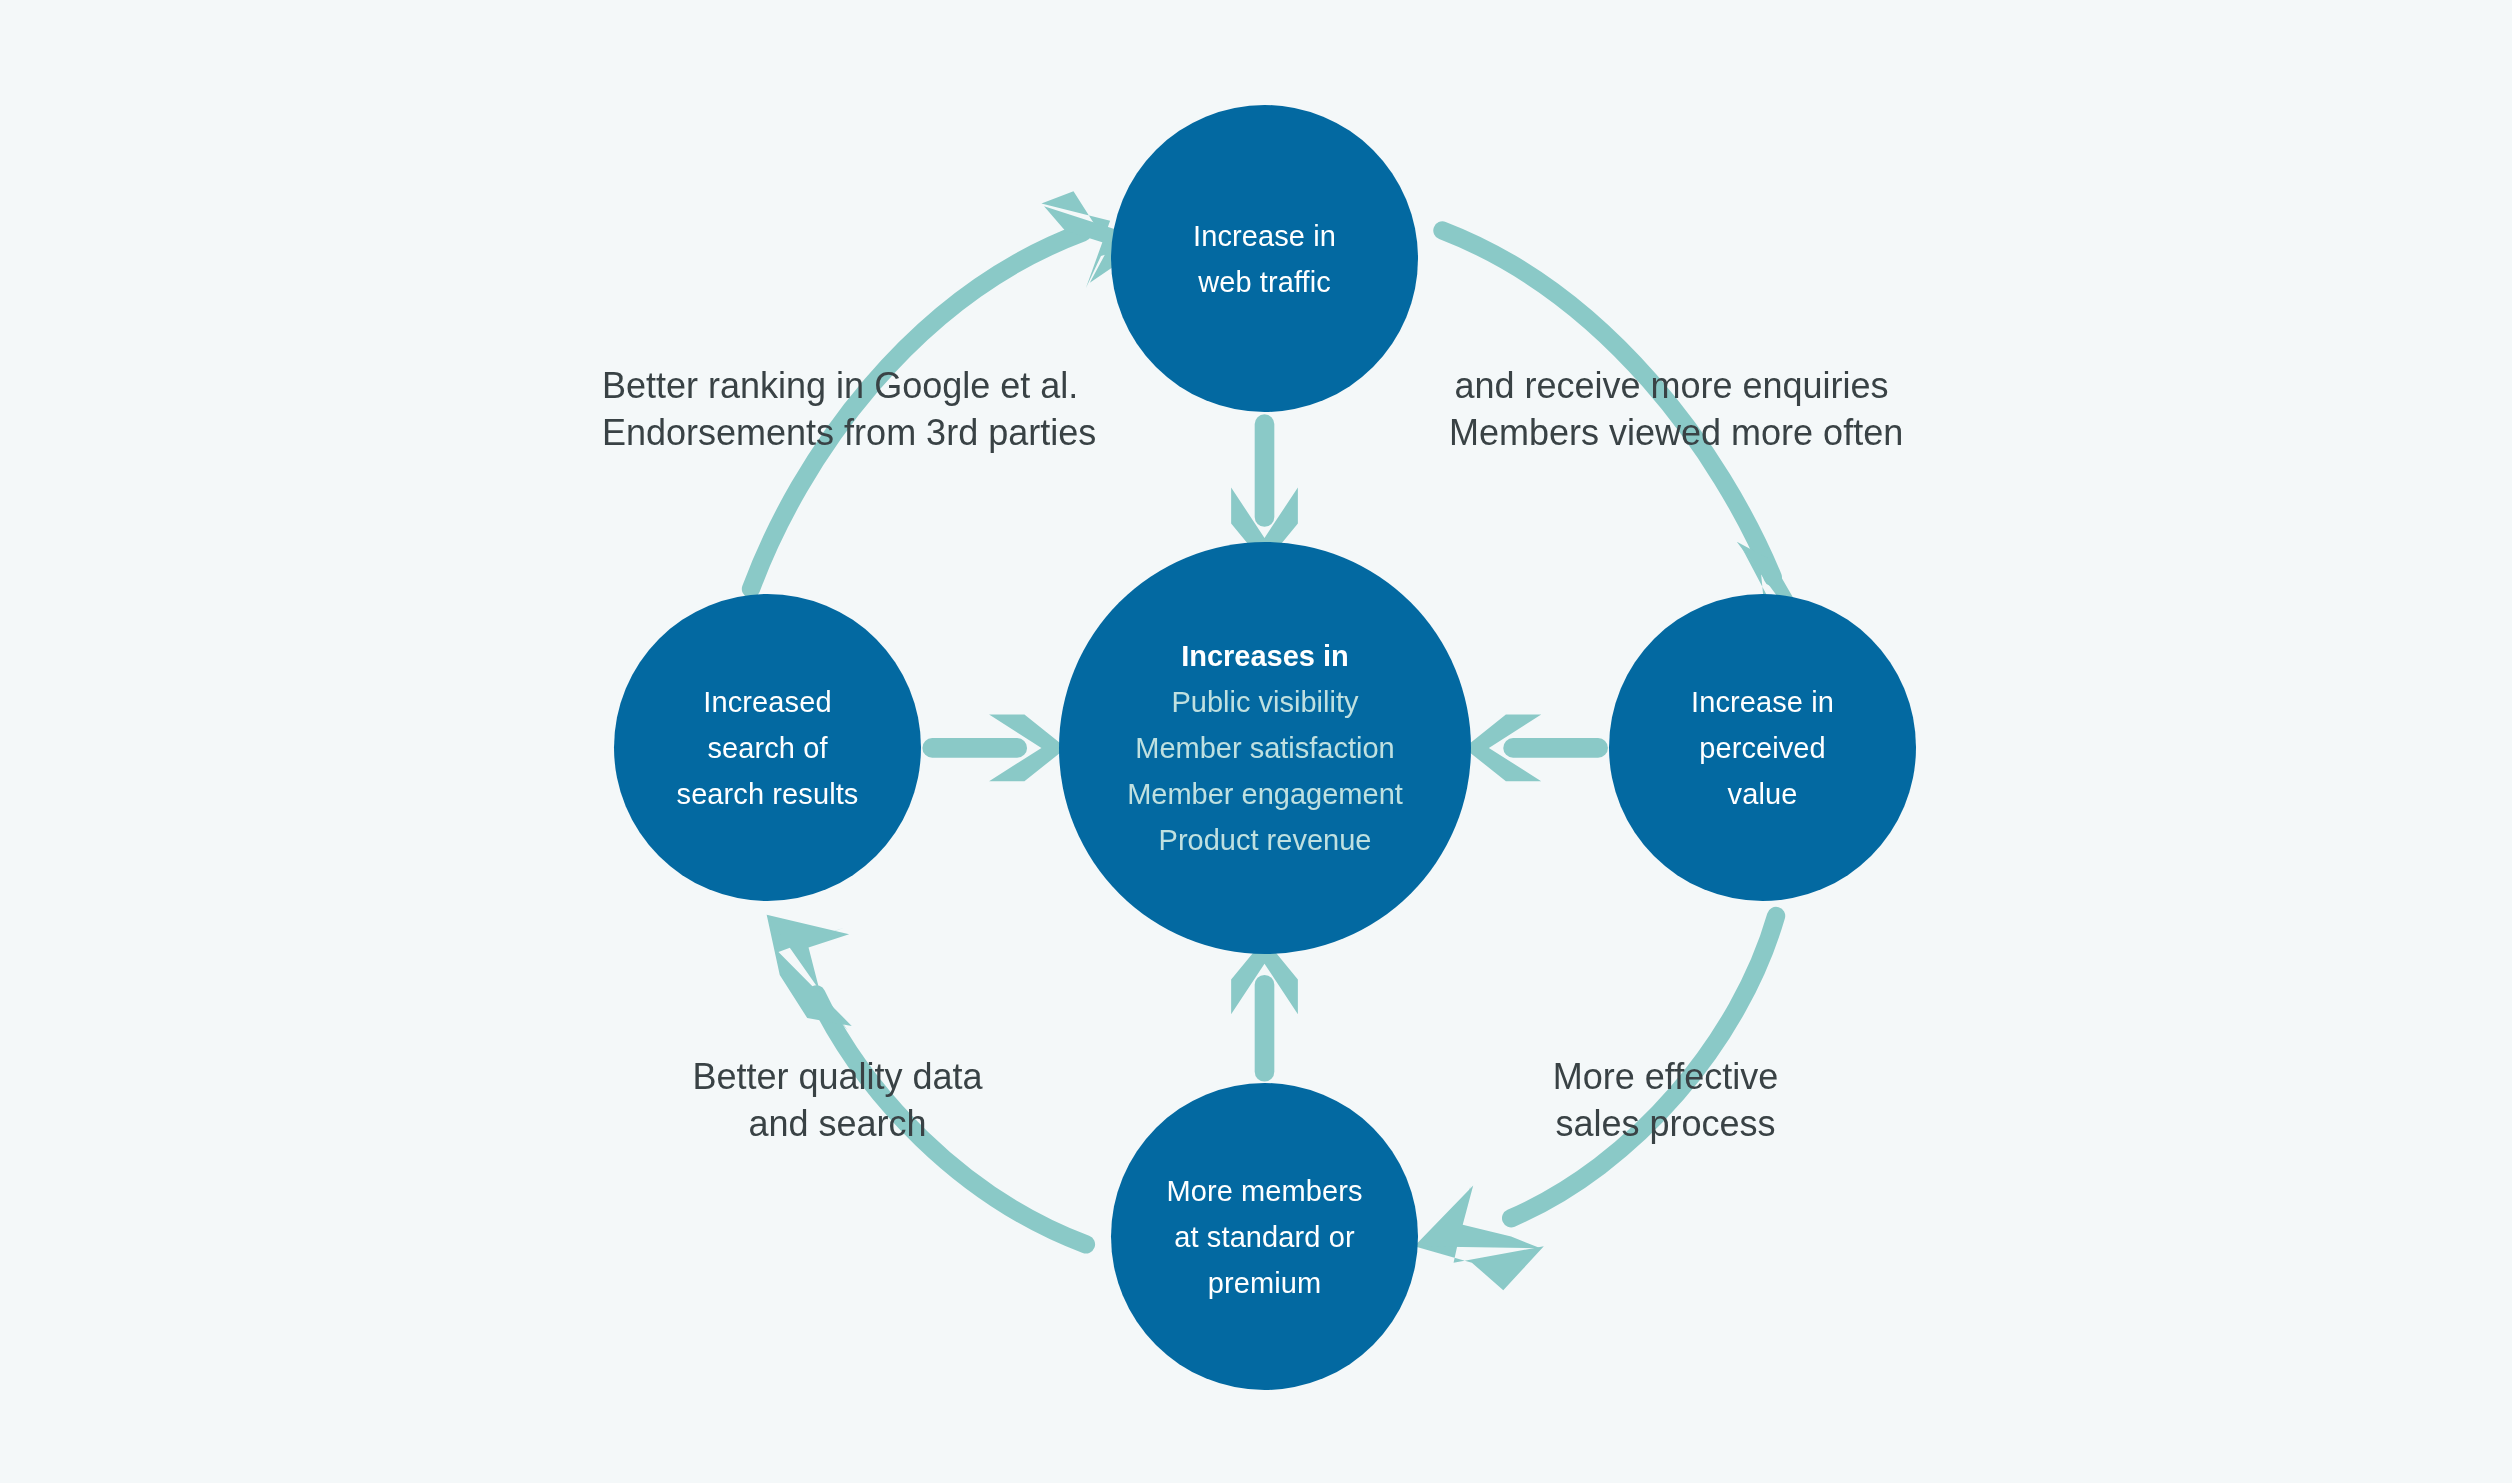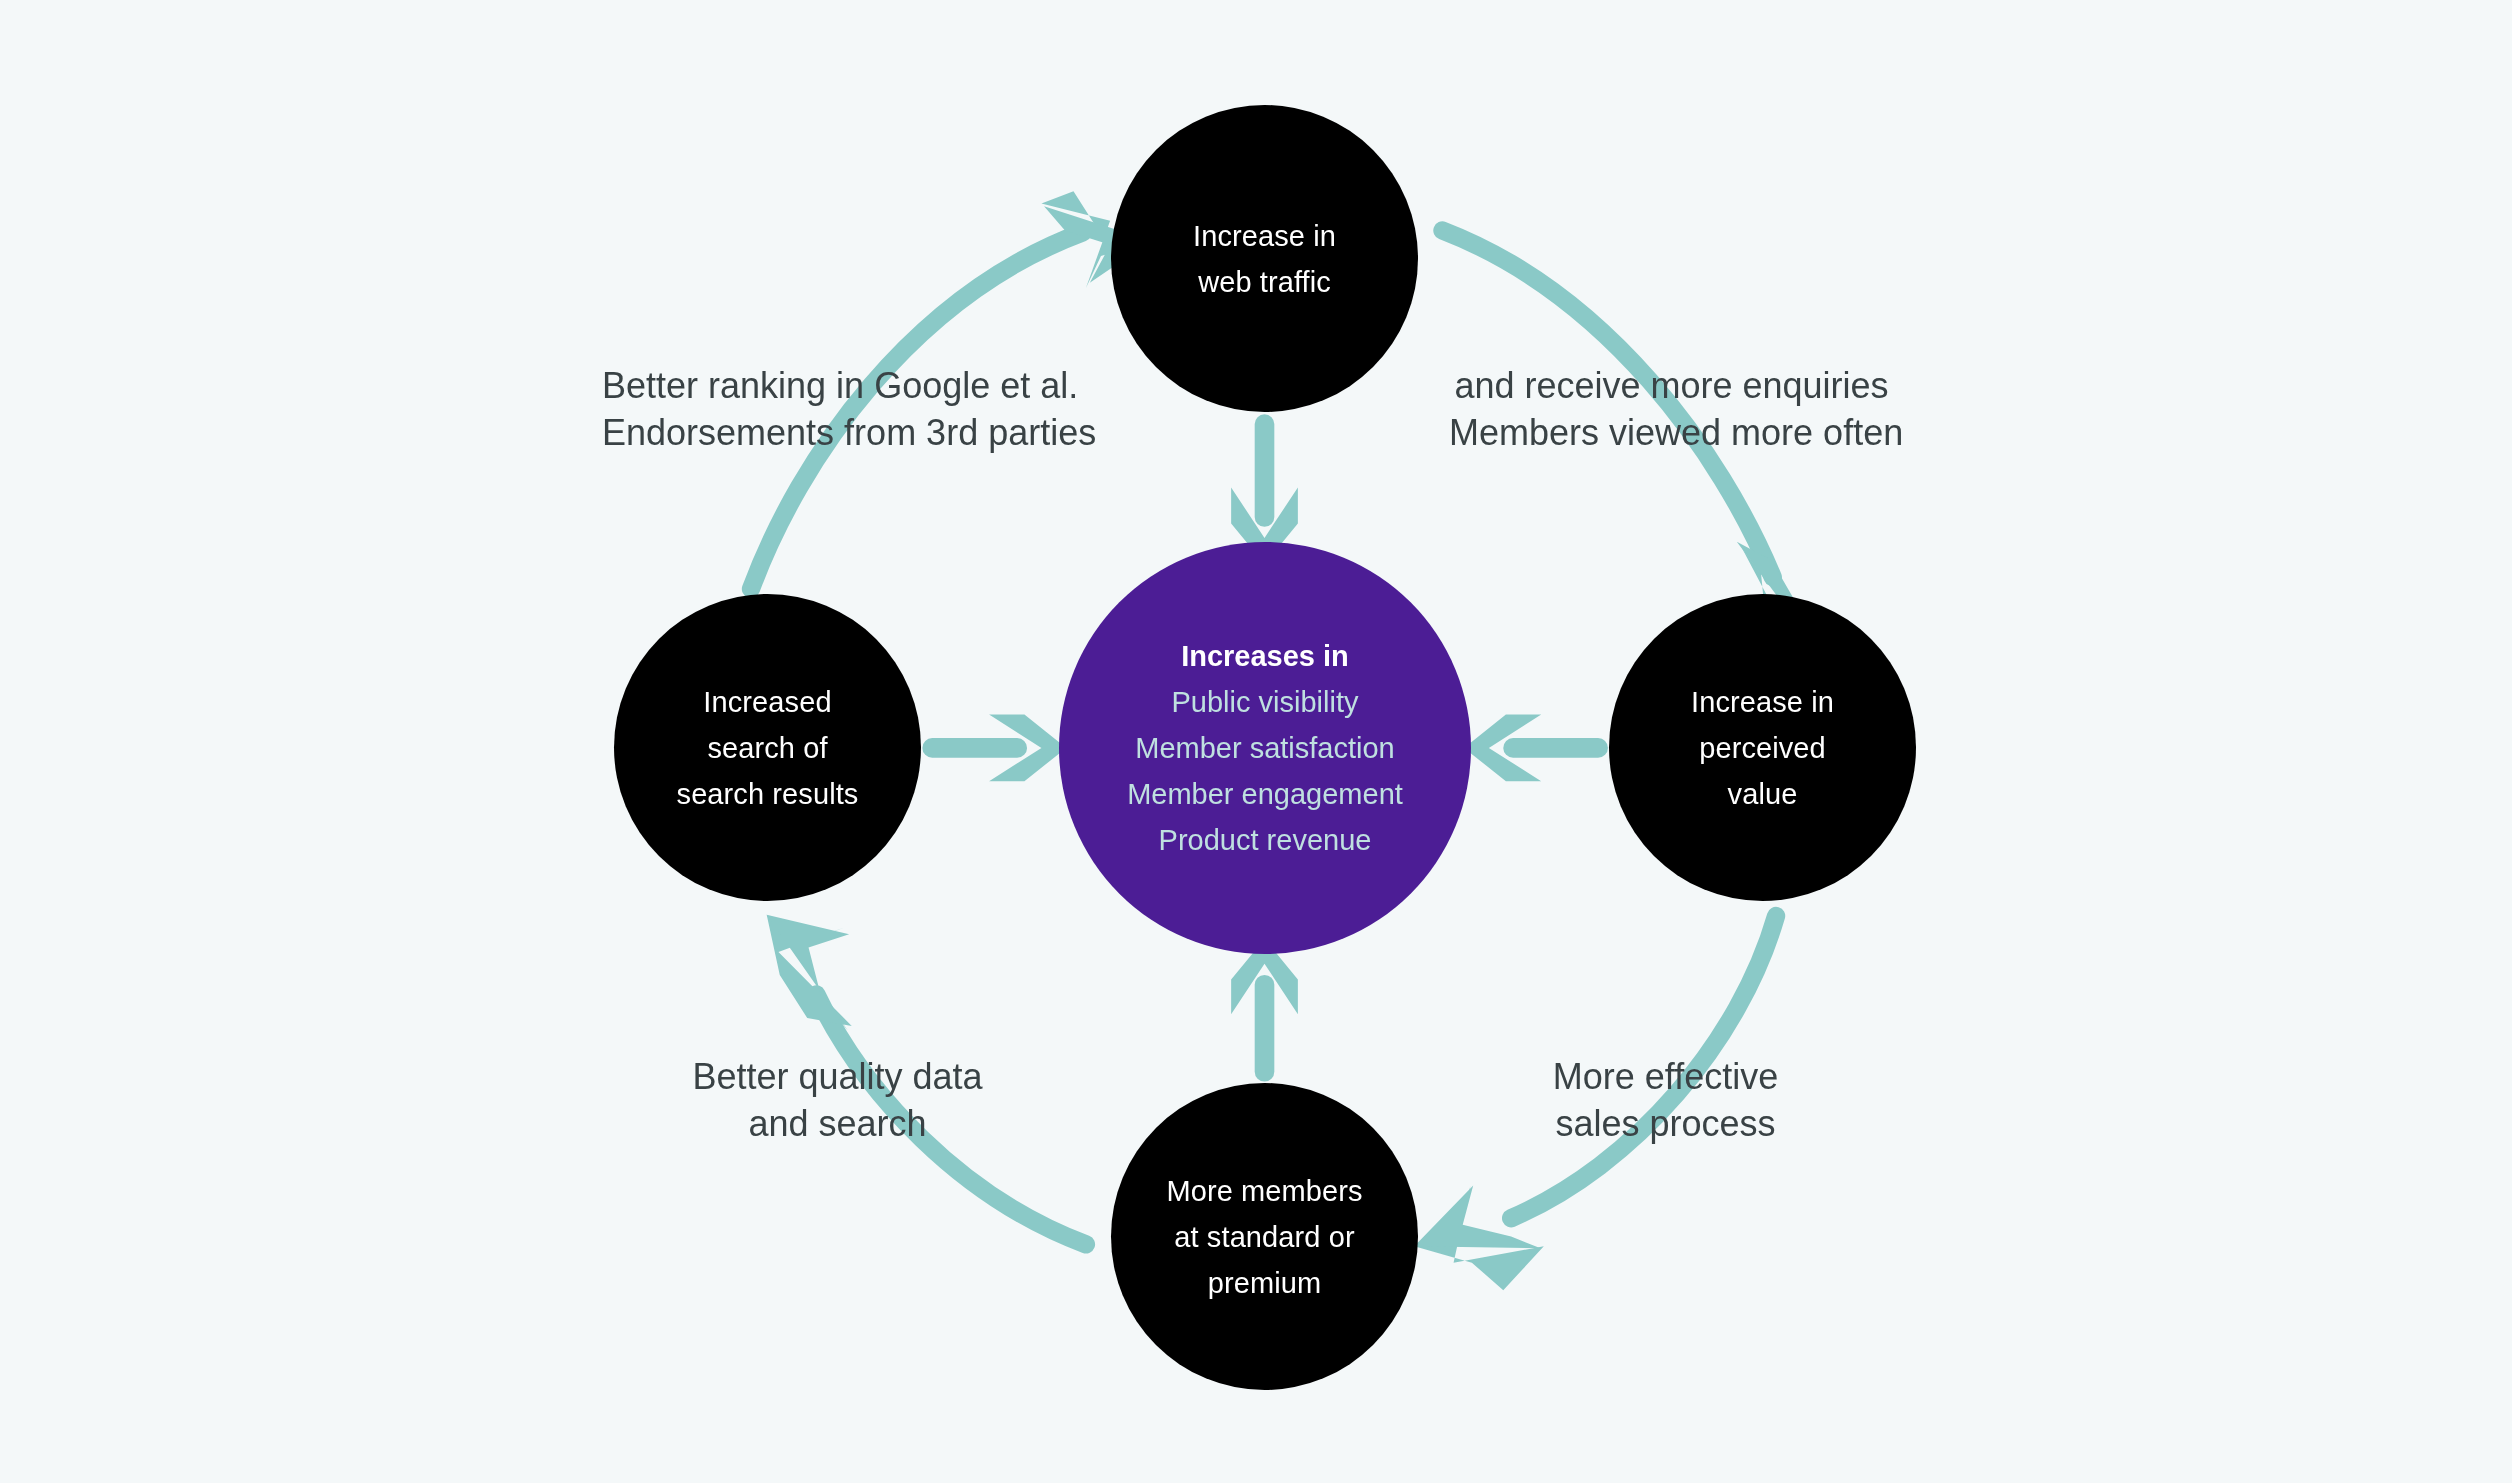--- a/index.html
+++ b/index.html
@@ -39,7 +39,7 @@
     box-sizing: border-box;
   }
   .node-satellite {
-    background: #000000;
+    background: #0369a1;
     color: #ffffff;
   }
   .node-center {

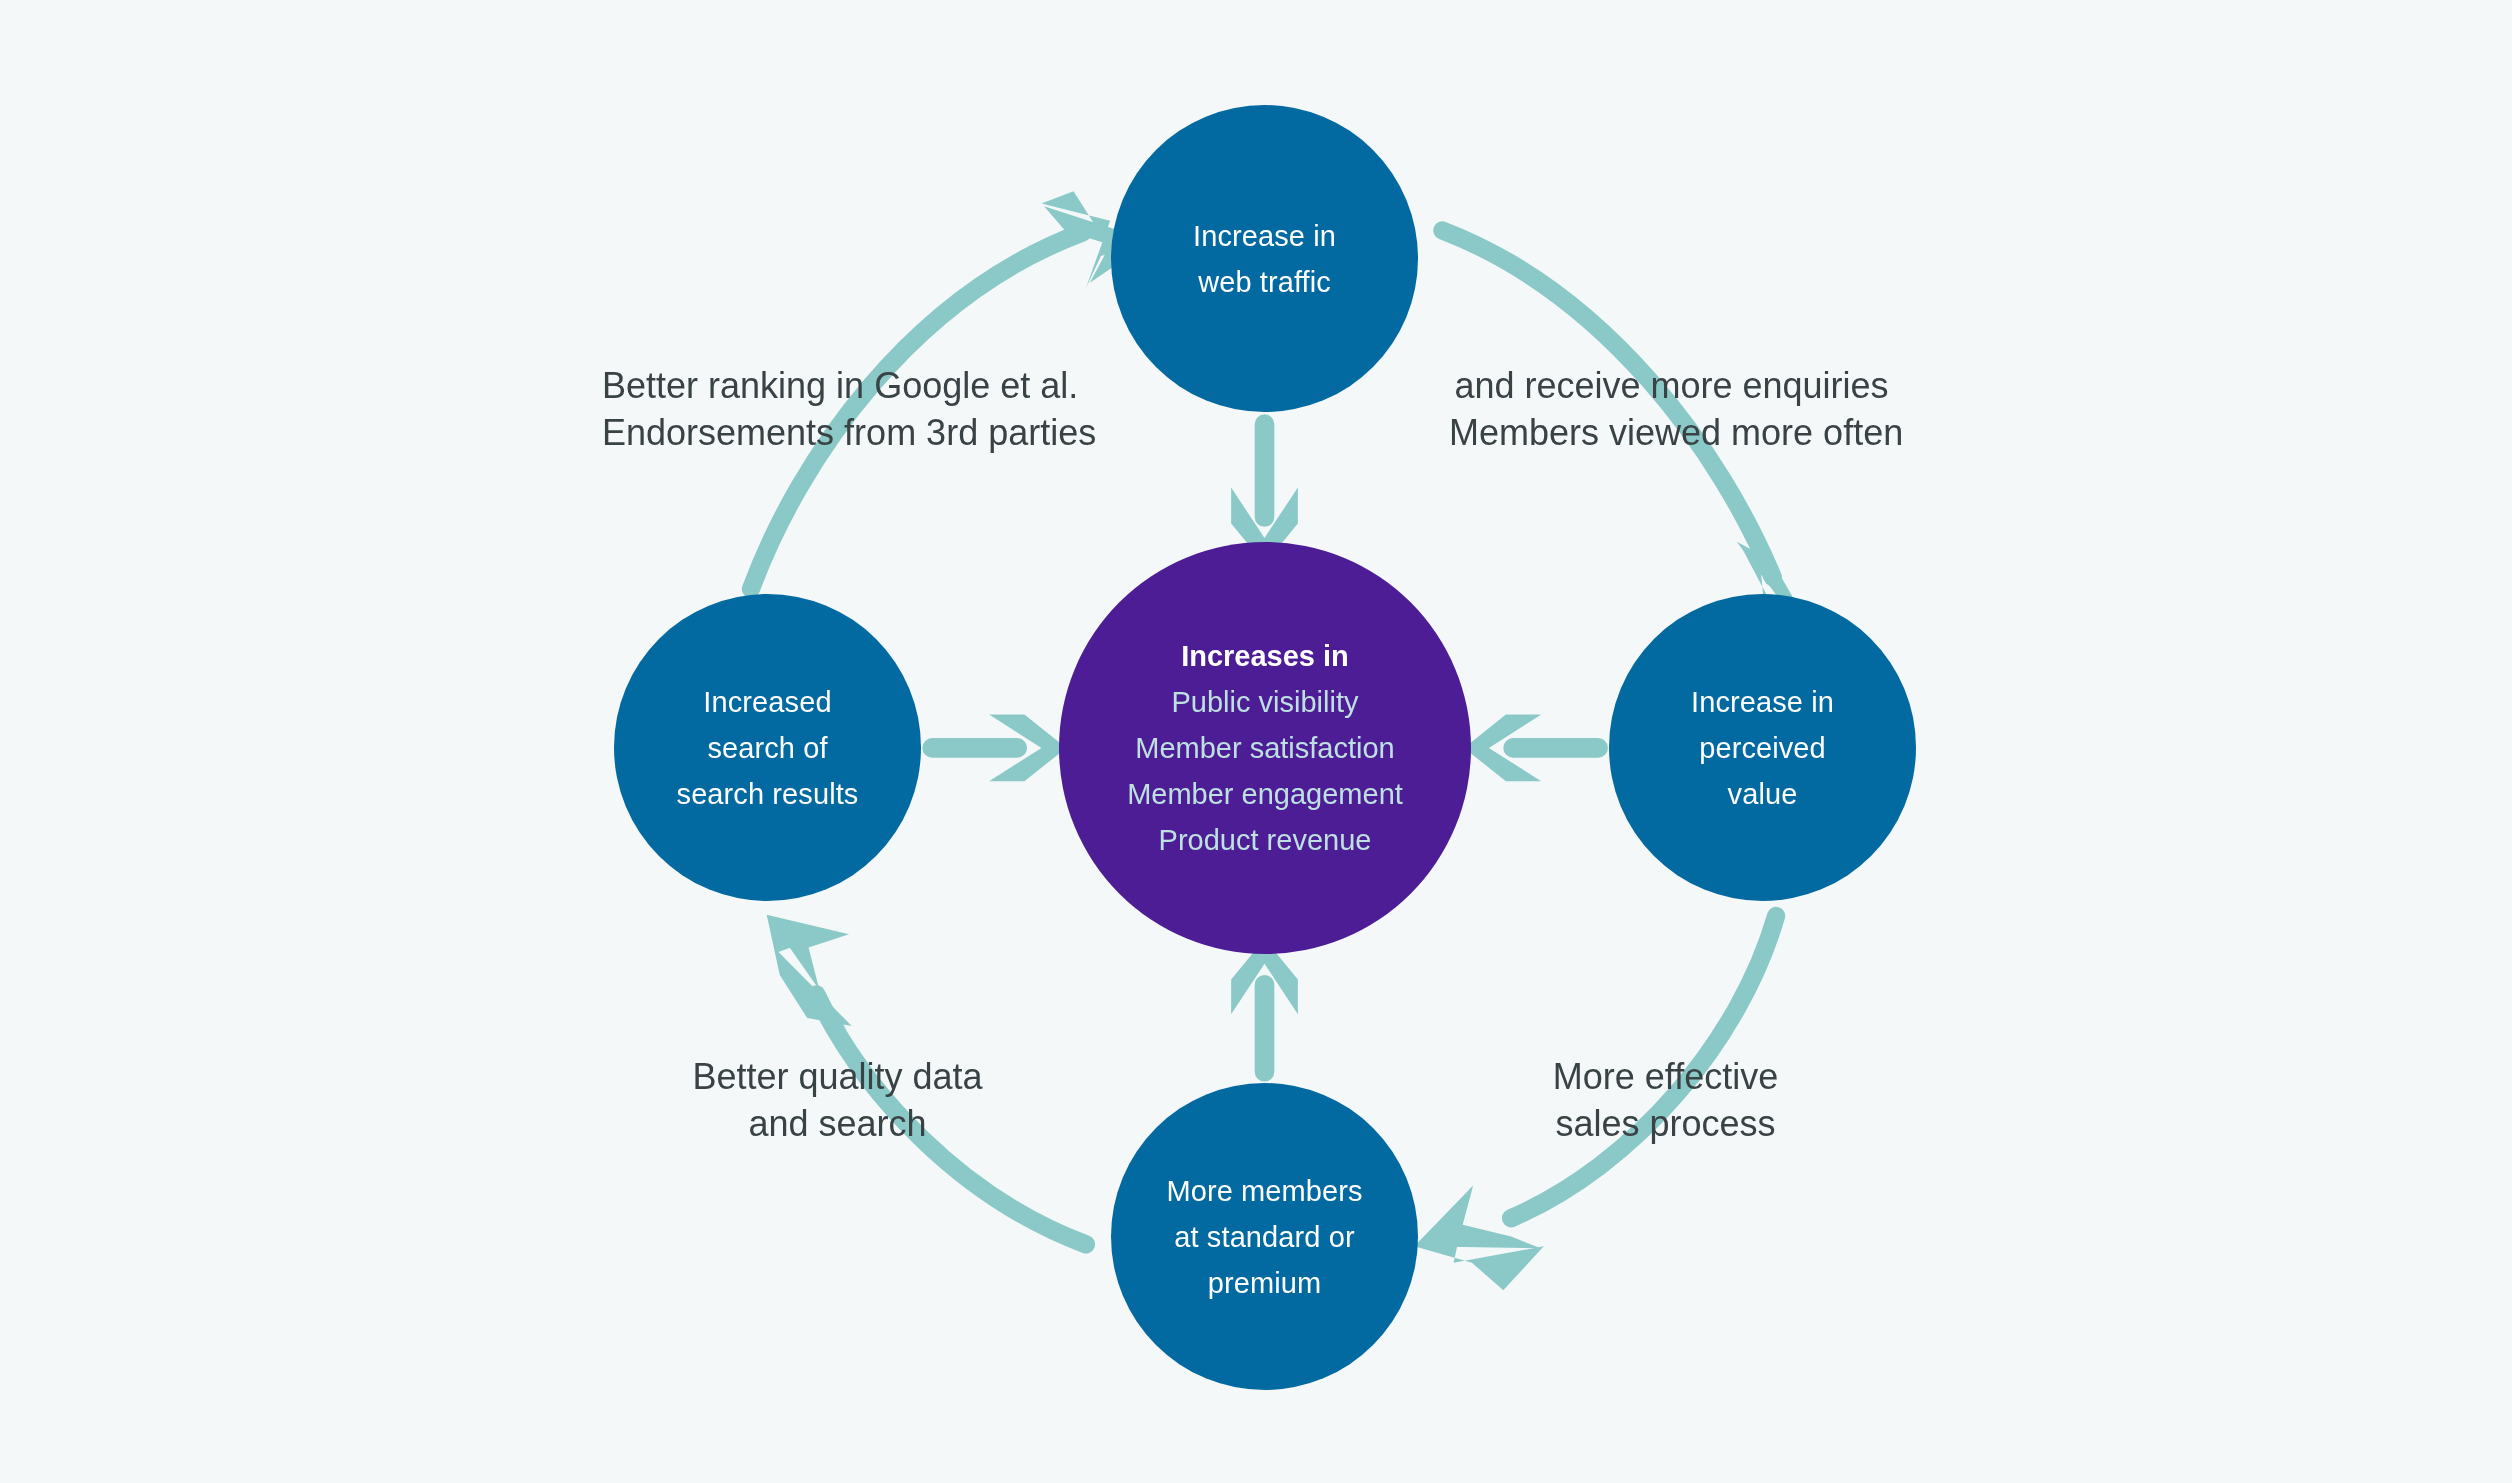--- a/index.html
+++ b/index.html
@@ -43,7 +43,7 @@
     color: #ffffff;
   }
   .node-center {
-    background: #4c1d95;
+    background: #0369a1;
     color: #ffffff;
   }
   .node-line {

